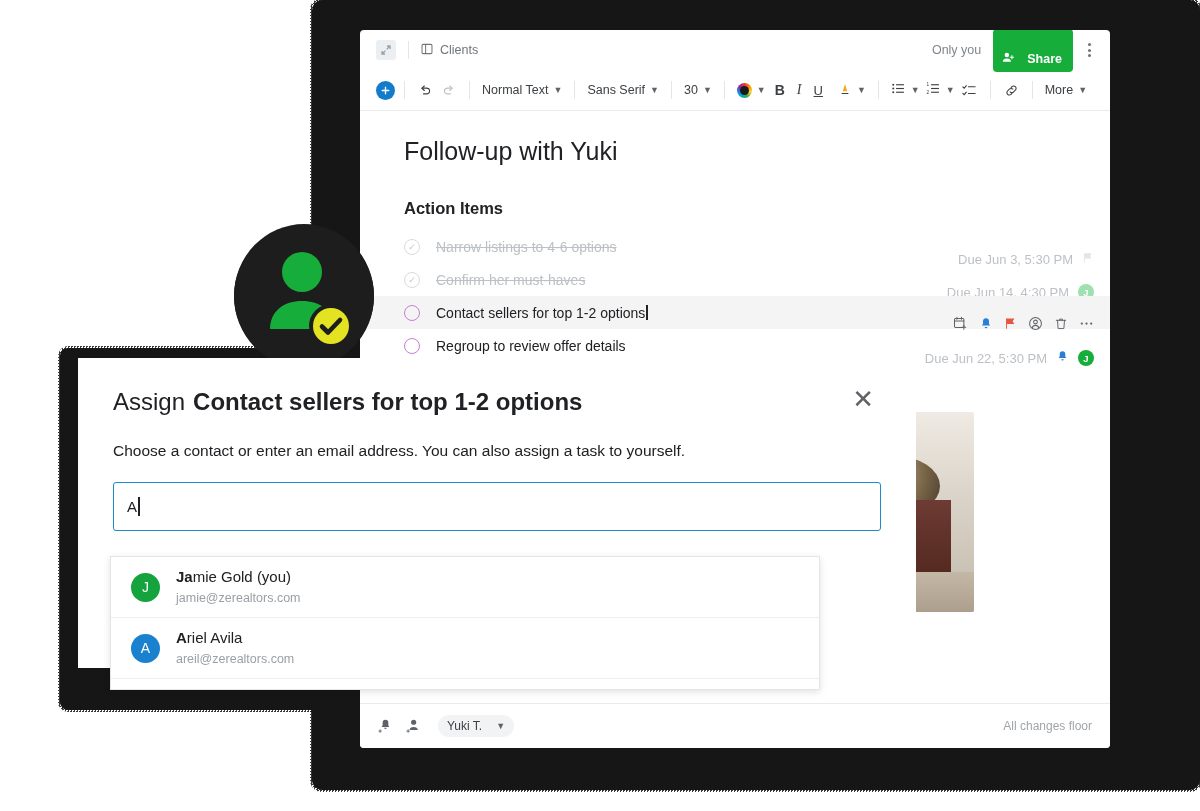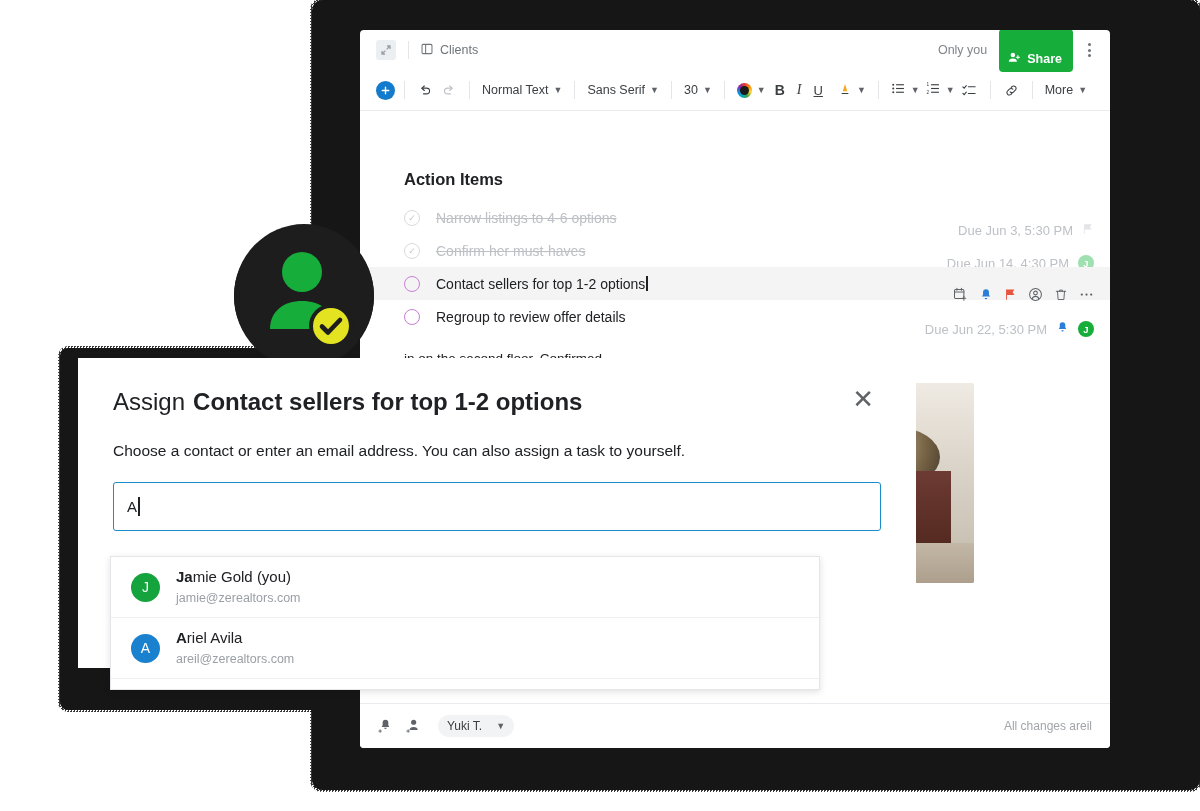--- a/index.html
+++ b/index.html
@@ -95,7 +95,7 @@
     padding-right: 12px;
   }
   .share-btn {
-    display: flex; align-items: center; gap: 6px;
+    display: flex; align-items: center; gap: 12px;
     background: #16ad3b;
     color: #fff;
     font-size: 12.5px;

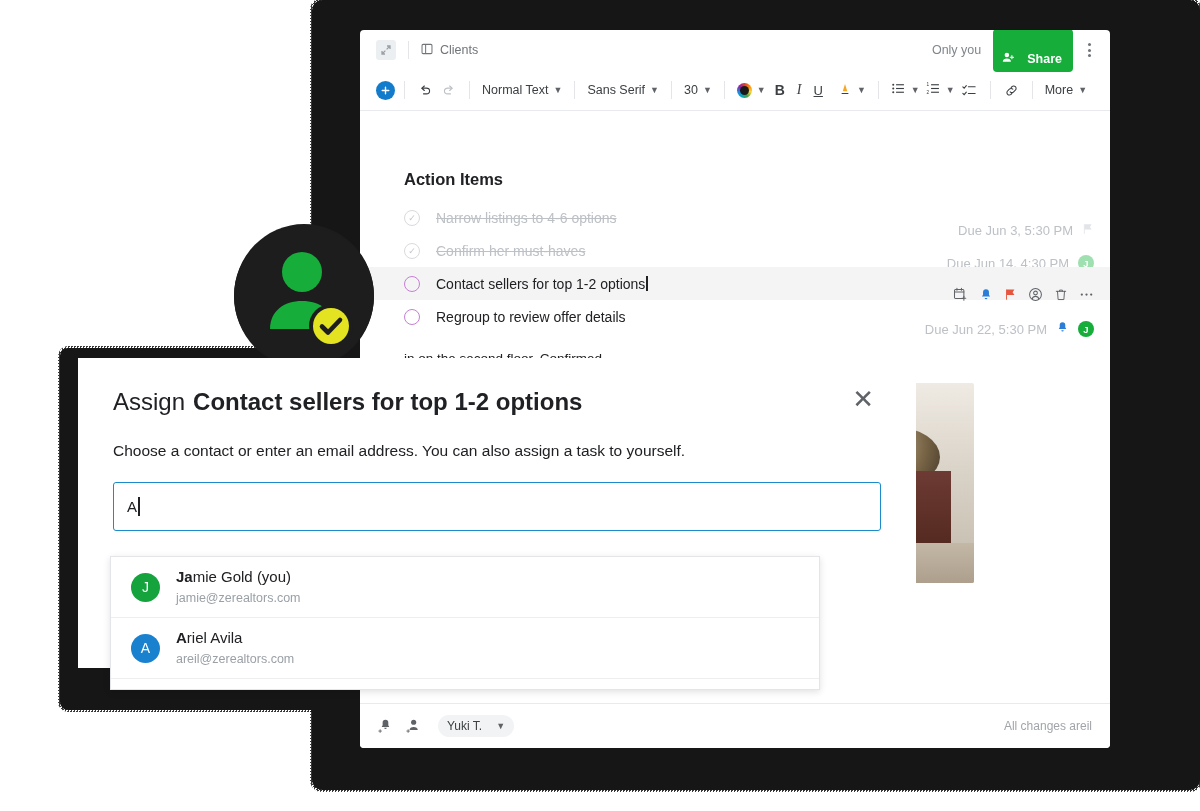--- a/index.html
+++ b/index.html
@@ -542,6 +542,7 @@
   </div>
 
   <div class="doc-body">
+    <h1 class="doc-h1">Follow-up with Yuki</h1>
     <div class="doc-h2">Action Items</div>
 
     <div class="task-row done">

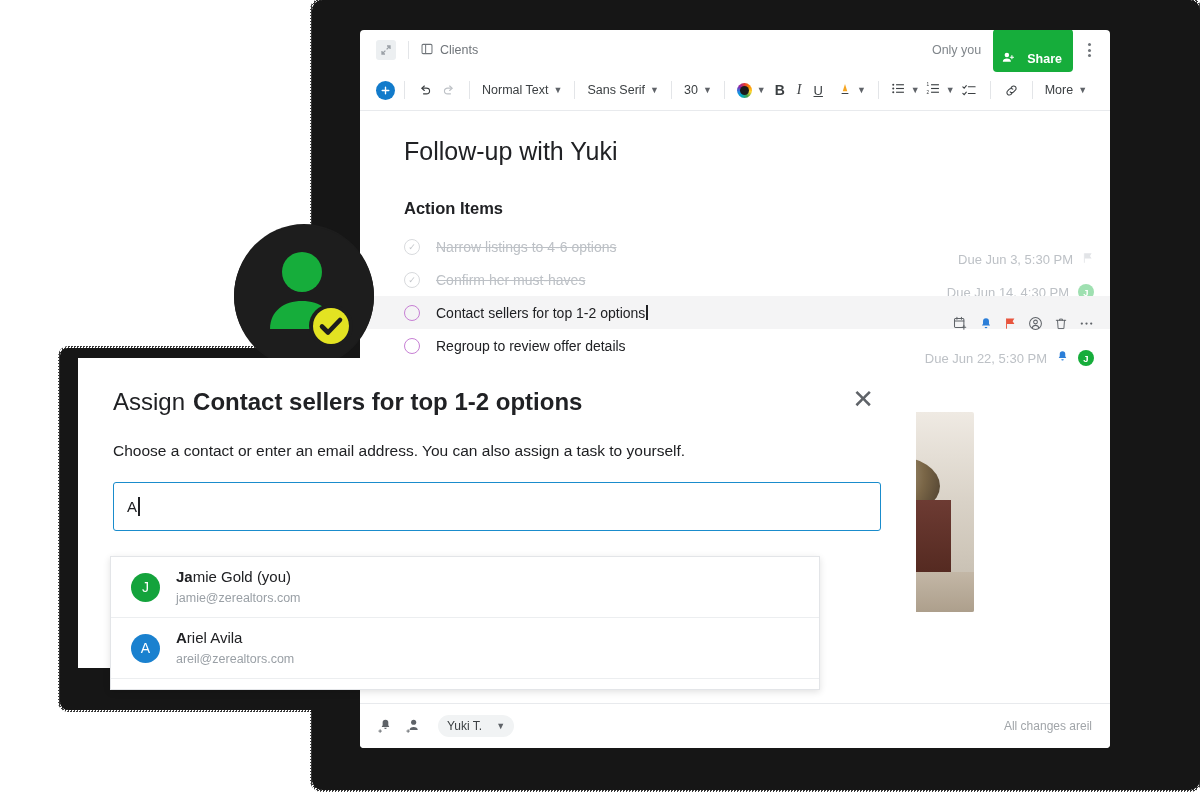--- a/index.html
+++ b/index.html
@@ -666,7 +666,7 @@
       <span>Yuki T.</span>
       <span class="caret">▼</span>
     </span>
-    <span class="saved-text">All changes areil</span>
+    <span class="saved-text">All changes floor</span>
   </div>
 </div>
 

